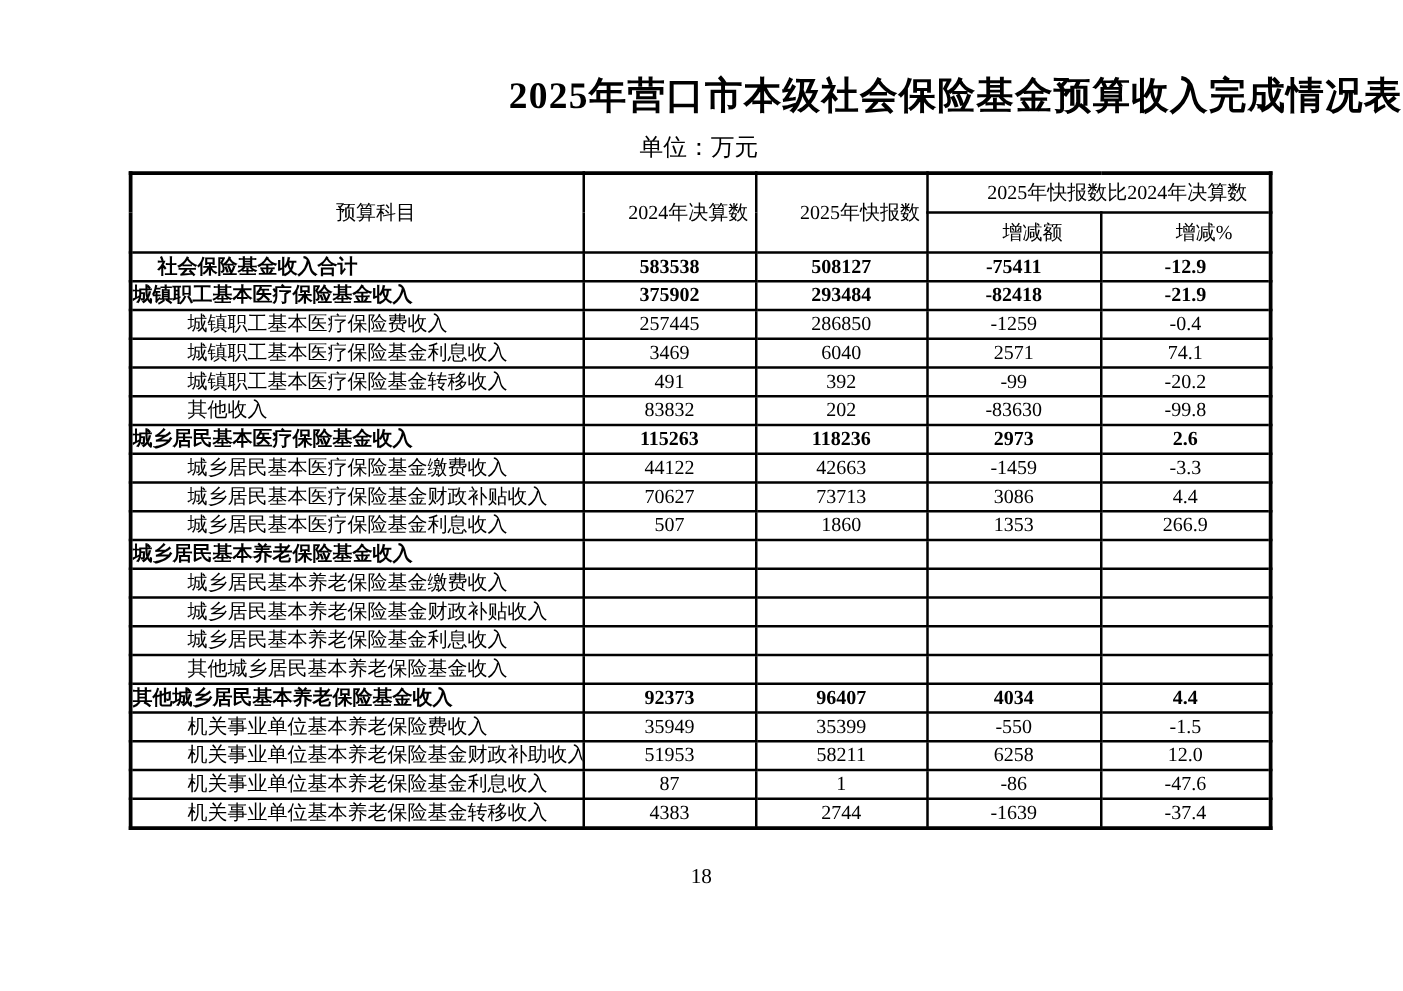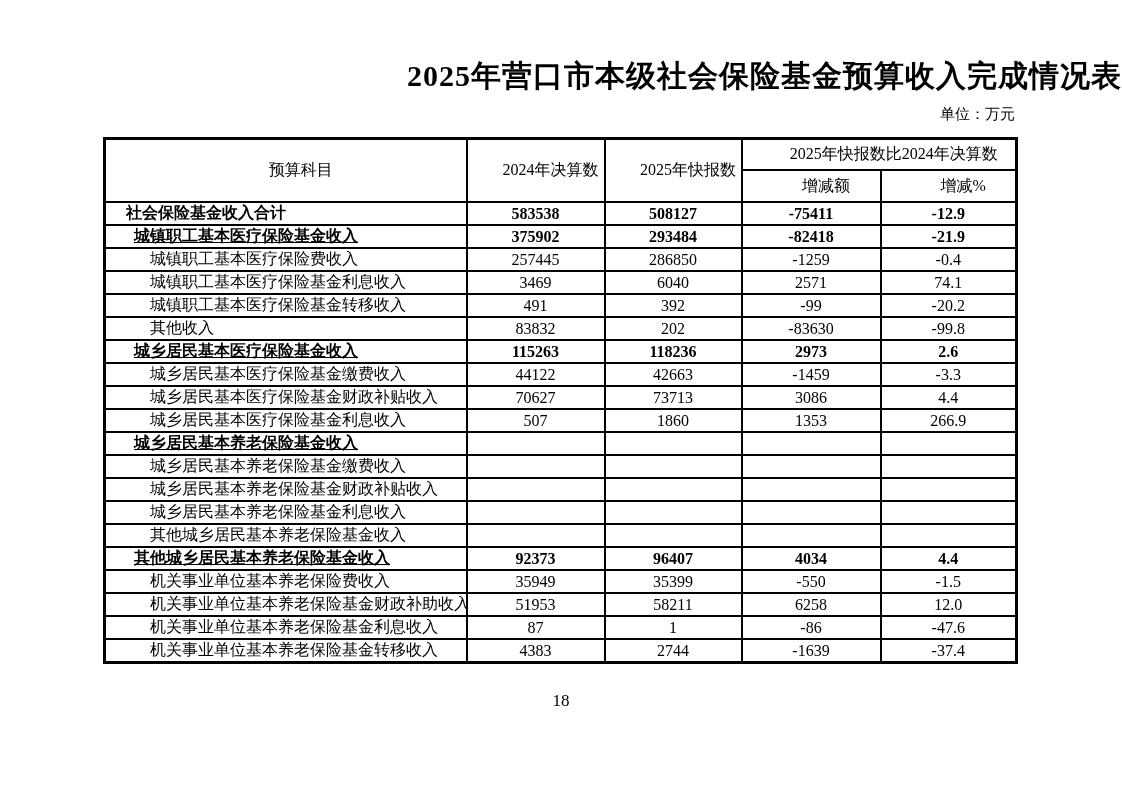--- a/index.html
+++ b/index.html
@@ -33,8 +33,8 @@
     top: 105px;
     left: 103px;
     width: 912px;
-    text-align: right;
-    font-size: 15px;
+    text-align: center;
+    font-size: 19px;
   }
   table.budget-table {
     position: absolute;

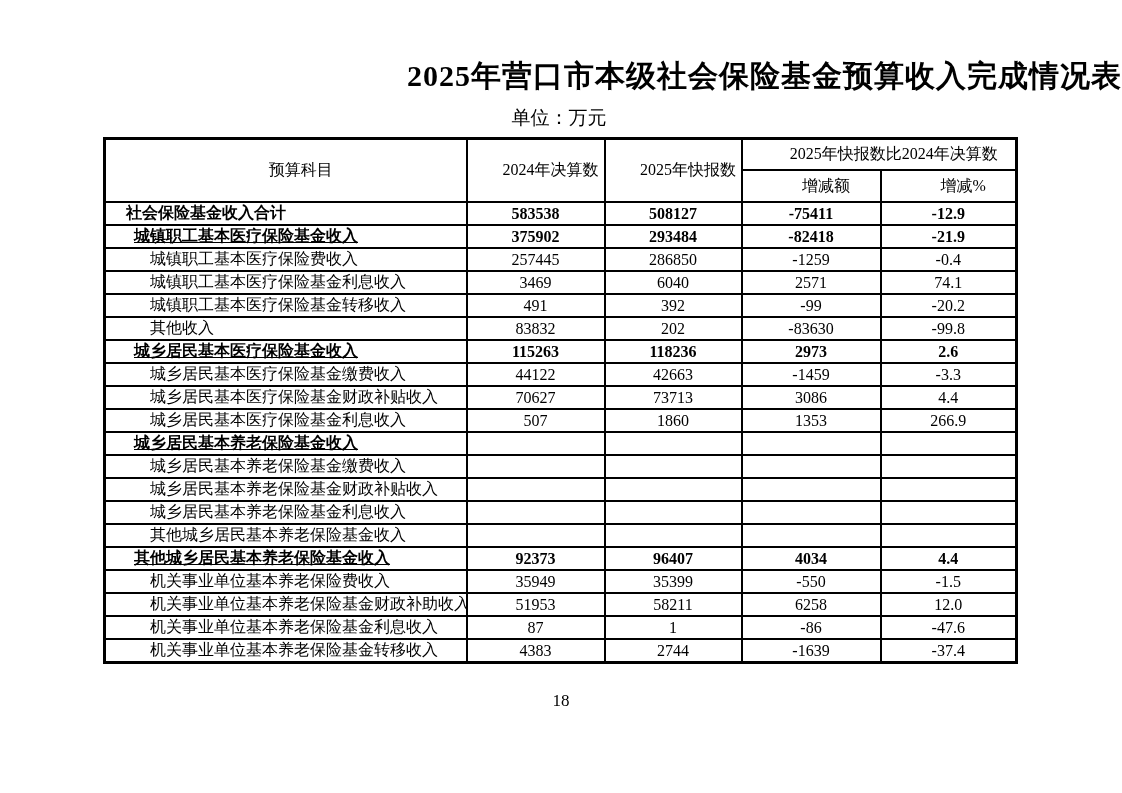--- a/index.html
+++ b/index.html
@@ -64,7 +64,7 @@
   tbody td { height: 21px; vertical-align: middle; }
   td.name { text-align: left; }
   td.name.lvl0 { padding-left: 20px; }
-  td.name.lvl1 { padding-left: 28px; text-decoration: underline; }
+  td.name.lvl1 { padding-left: 0; }
   td.name.lvl2 { padding-left: 44px; }
   td.num { text-align: center; }
   tr.bold td { font-weight: bold; }

